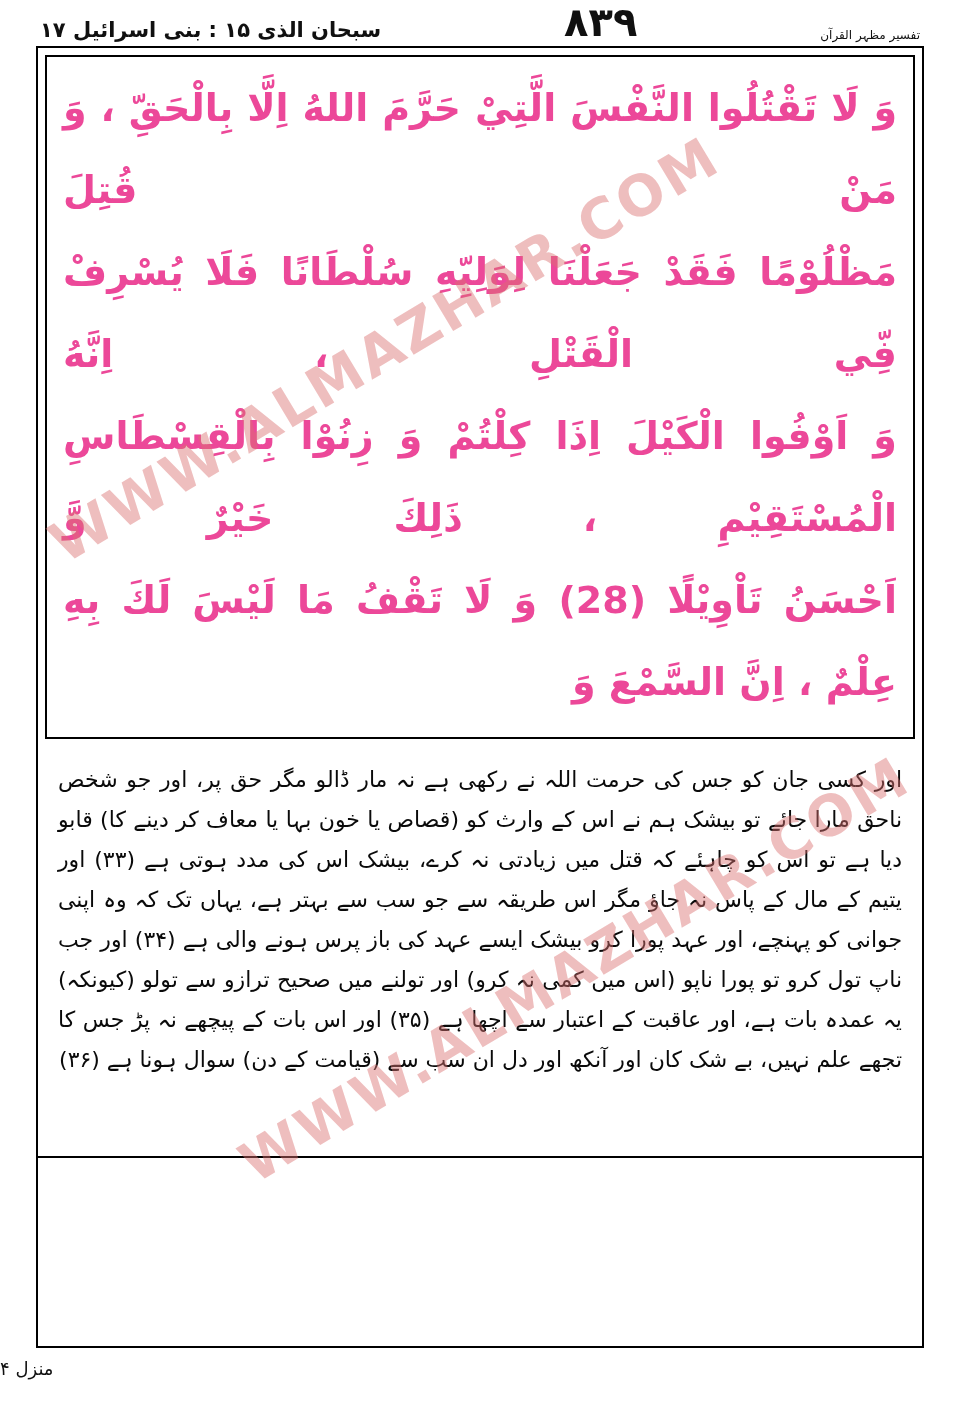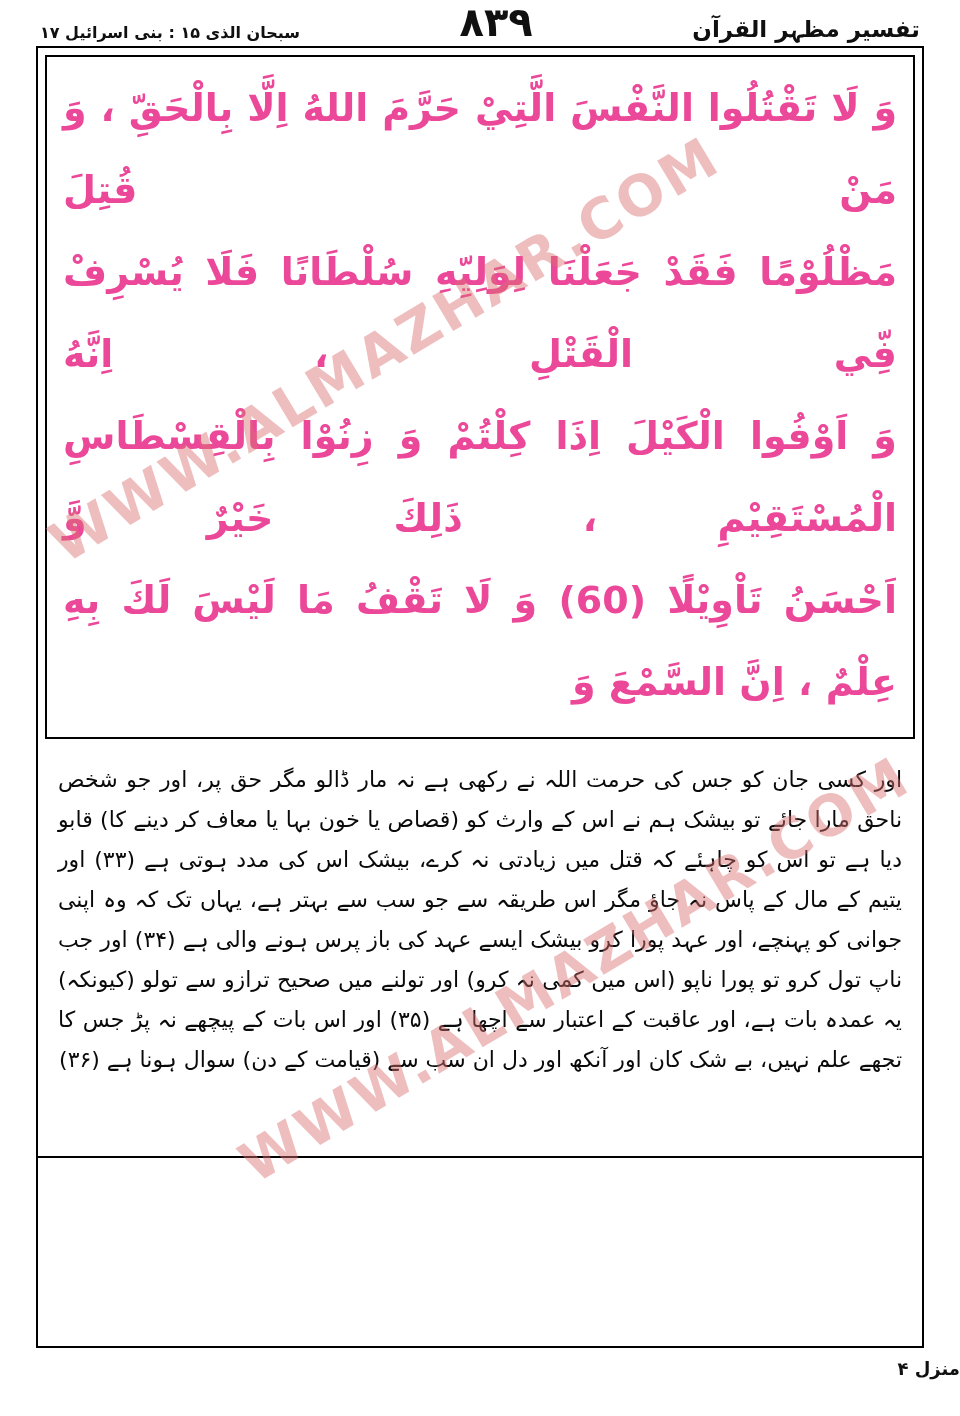--- a/index.html
+++ b/index.html
@@ -15,7 +15,7 @@
     display:flex;align-items:flex-end;justify-content:space-between;
     padding:10px 40px 2px 40px;height:44px;box-sizing:border-box;direction:ltr;
   }
-  .hdr-left{font-size:16px;font-weight:700;direction:rtl;}
+  .hdr-left{font-size:21px;font-weight:700;direction:rtl;}
   .hdr-center{font-size:40px;font-weight:700;direction:rtl;line-height:1;}
   .hdr-right{font-size:23px;font-weight:700;direction:rtl;}
 

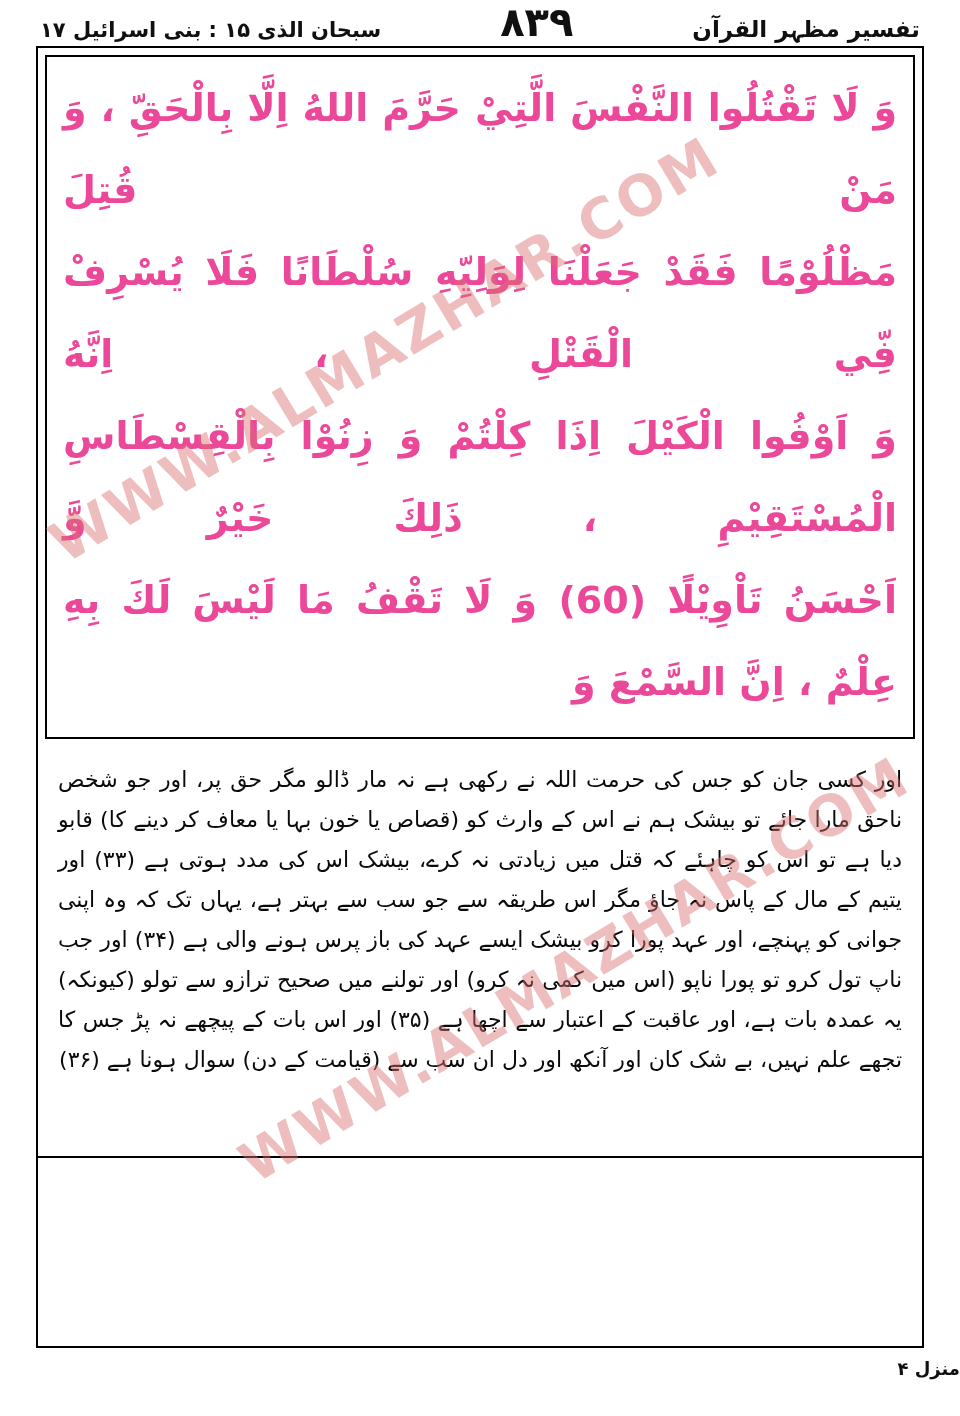--- a/index.html
+++ b/index.html
@@ -17,7 +17,7 @@
   }
   .hdr-left{font-size:21px;font-weight:700;direction:rtl;}
   .hdr-center{font-size:40px;font-weight:700;direction:rtl;line-height:1;}
-  .hdr-right{font-size:23px;font-weight:700;direction:rtl;}
+  .hdr-right{font-size:12px;font-weight:400;direction:rtl;}
 
   
   .content-frame{

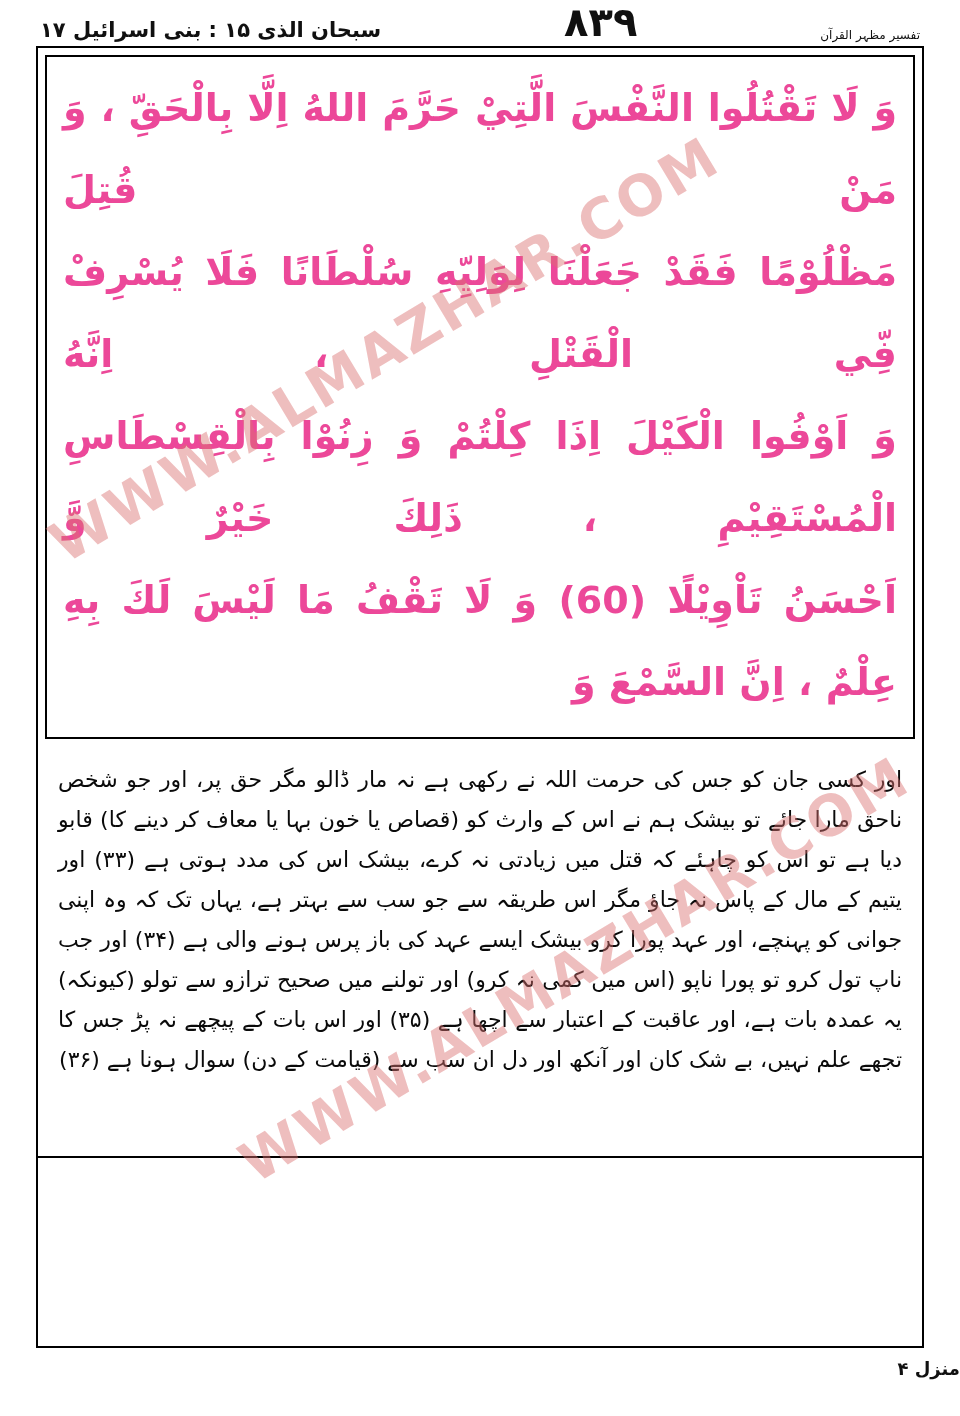--- a/index.html
+++ b/index.html
@@ -80,7 +80,7 @@
       <div class="quran-line">وَ لَا تَقْتُلُوا النَّفْسَ الَّتِيْ حَرَّمَ اللهُ اِلَّا بِالْحَقِّ ، وَ مَنْ قُتِلَ</div>
       <div class="quran-line">مَظْلُوْمًا فَقَدْ جَعَلْنَا لِوَلِيِّهِ سُلْطَانًا فَلَا يُسْرِفْ فِّي الْقَتْلِ ، اِنَّهُ</div>
       <div class="quran-line">وَ اَوْفُوا الْكَيْلَ اِذَا كِلْتُمْ وَ زِنُوْا بِالْقِسْطَاسِ الْمُسْتَقِيْمِ ، ذَلِكَ خَيْرٌ وَّ</div>
-      <div class="quran-line">اَحْسَنُ تَاْوِيْلًا (60) وَ لَا تَقْفُ مَا لَيْسَ لَكَ بِهِ عِلْمٌ ، اِنَّ السَّمْعَ وَ</div>
+      <div class="quran-line">اَحْسَنُ تَاْوِيْلًا (28) وَ لَا تَقْفُ مَا لَيْسَ لَكَ بِهِ عِلْمٌ ، اِنَّ السَّمْعَ وَ</div>
     </section>
 
     <section class="translation">

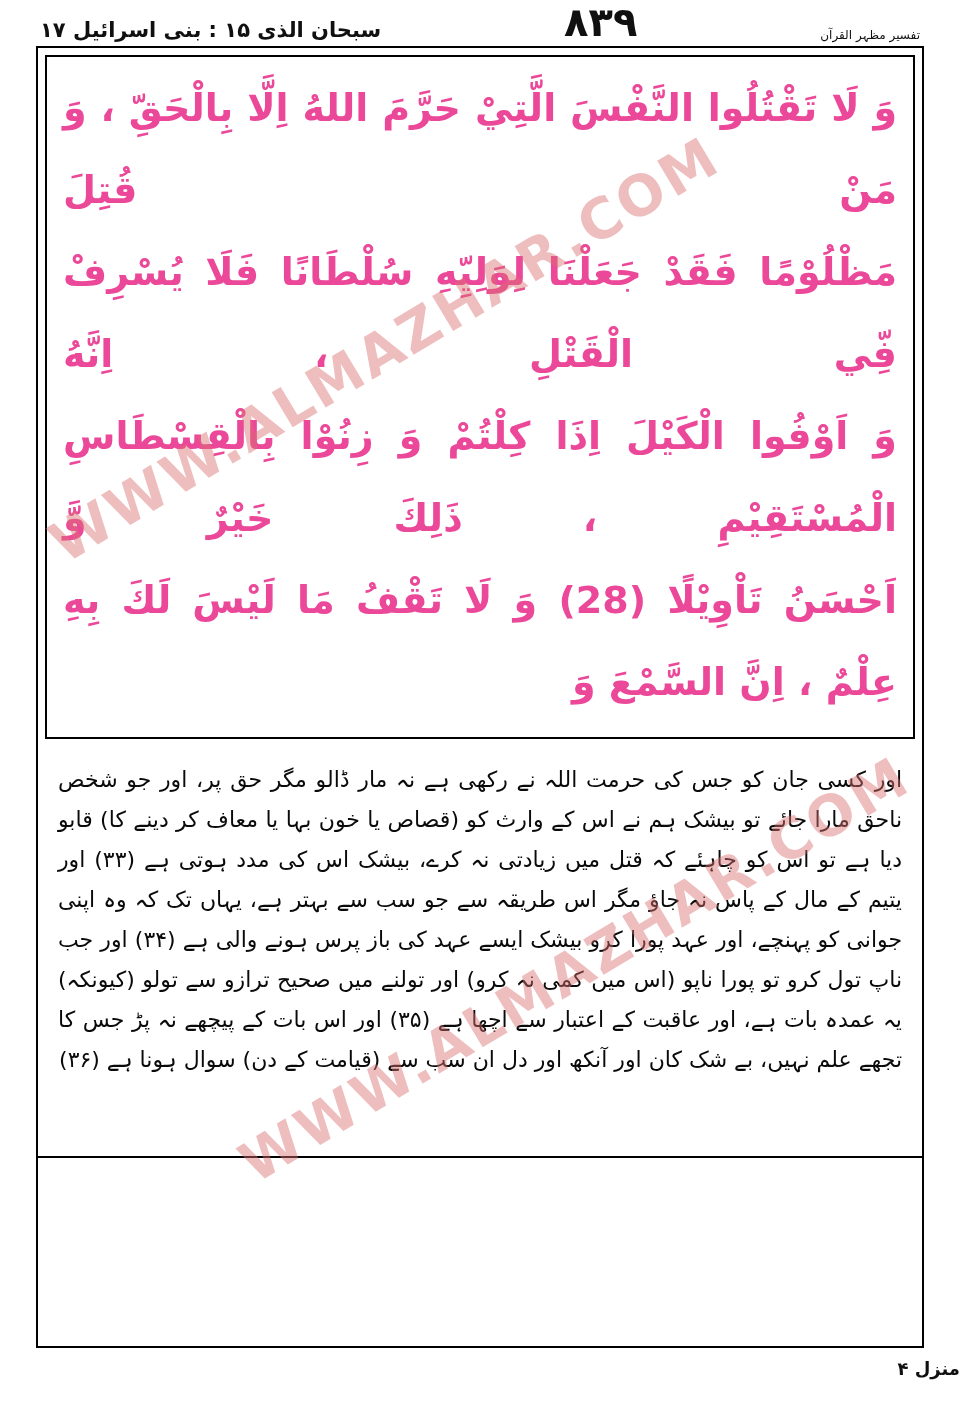--- a/index.html
+++ b/index.html
@@ -49,7 +49,7 @@
   }
 
   
-  .page-footer{text-align:right;padding-top:10px;font-size:18px;font-weight:700;direction:rtl;}
+  .page-footer{text-align:left;padding-top:10px;font-size:18px;font-weight:400;direction:rtl;}
 
   
   .watermark{

